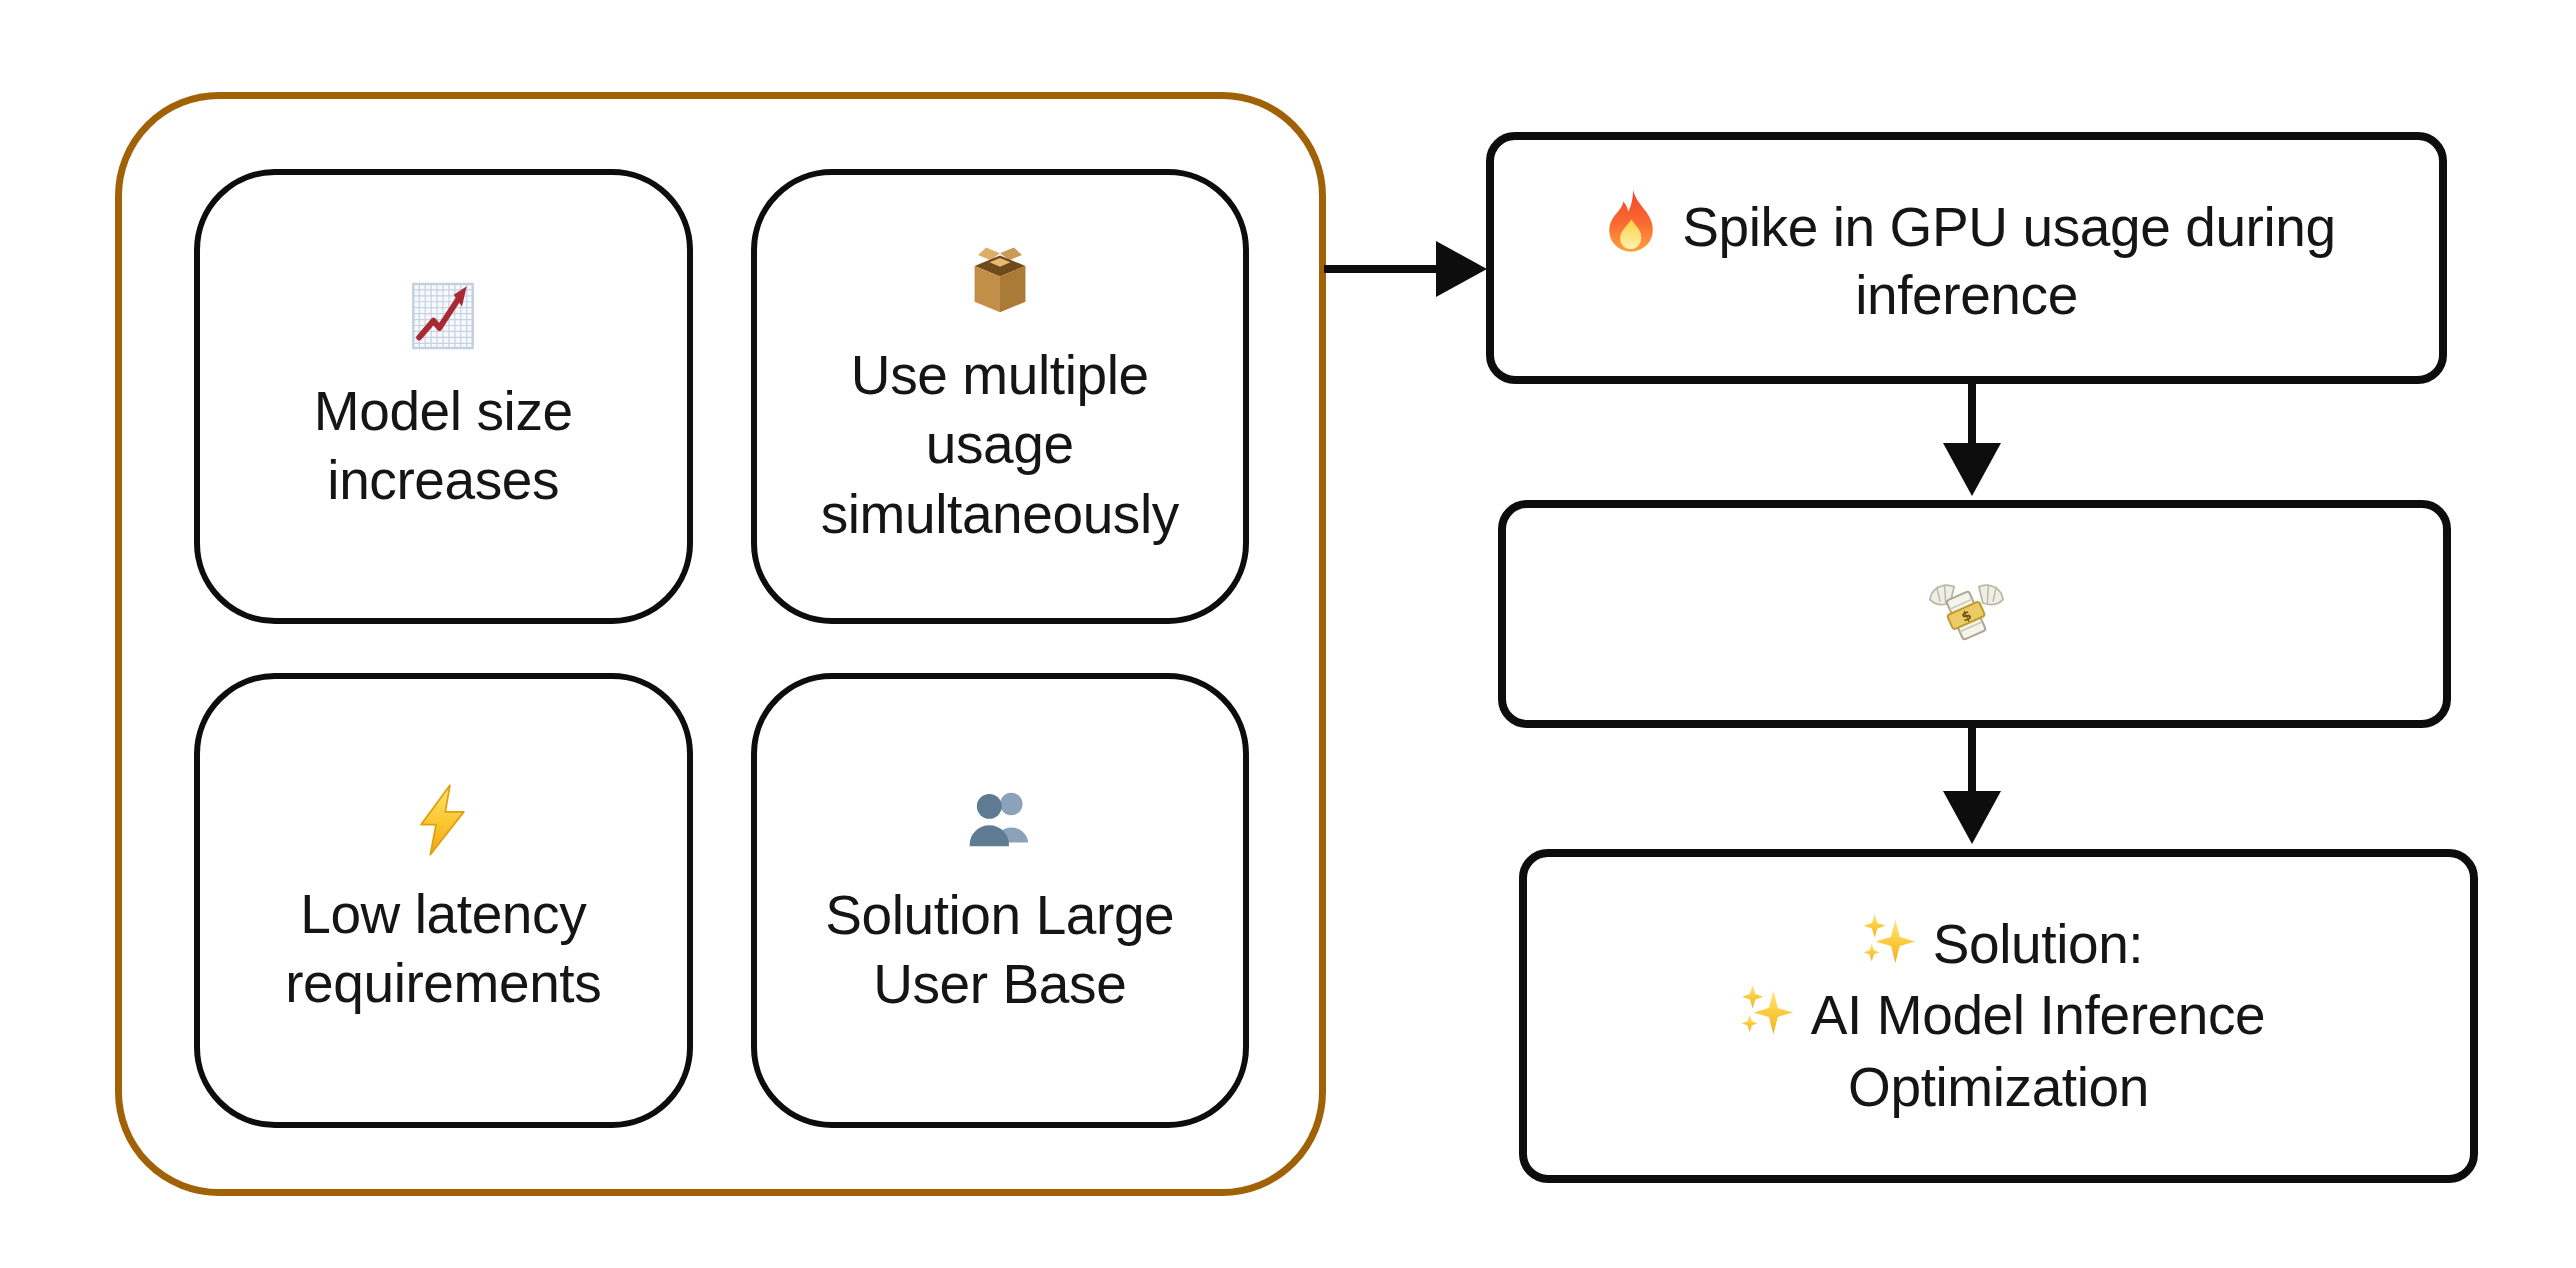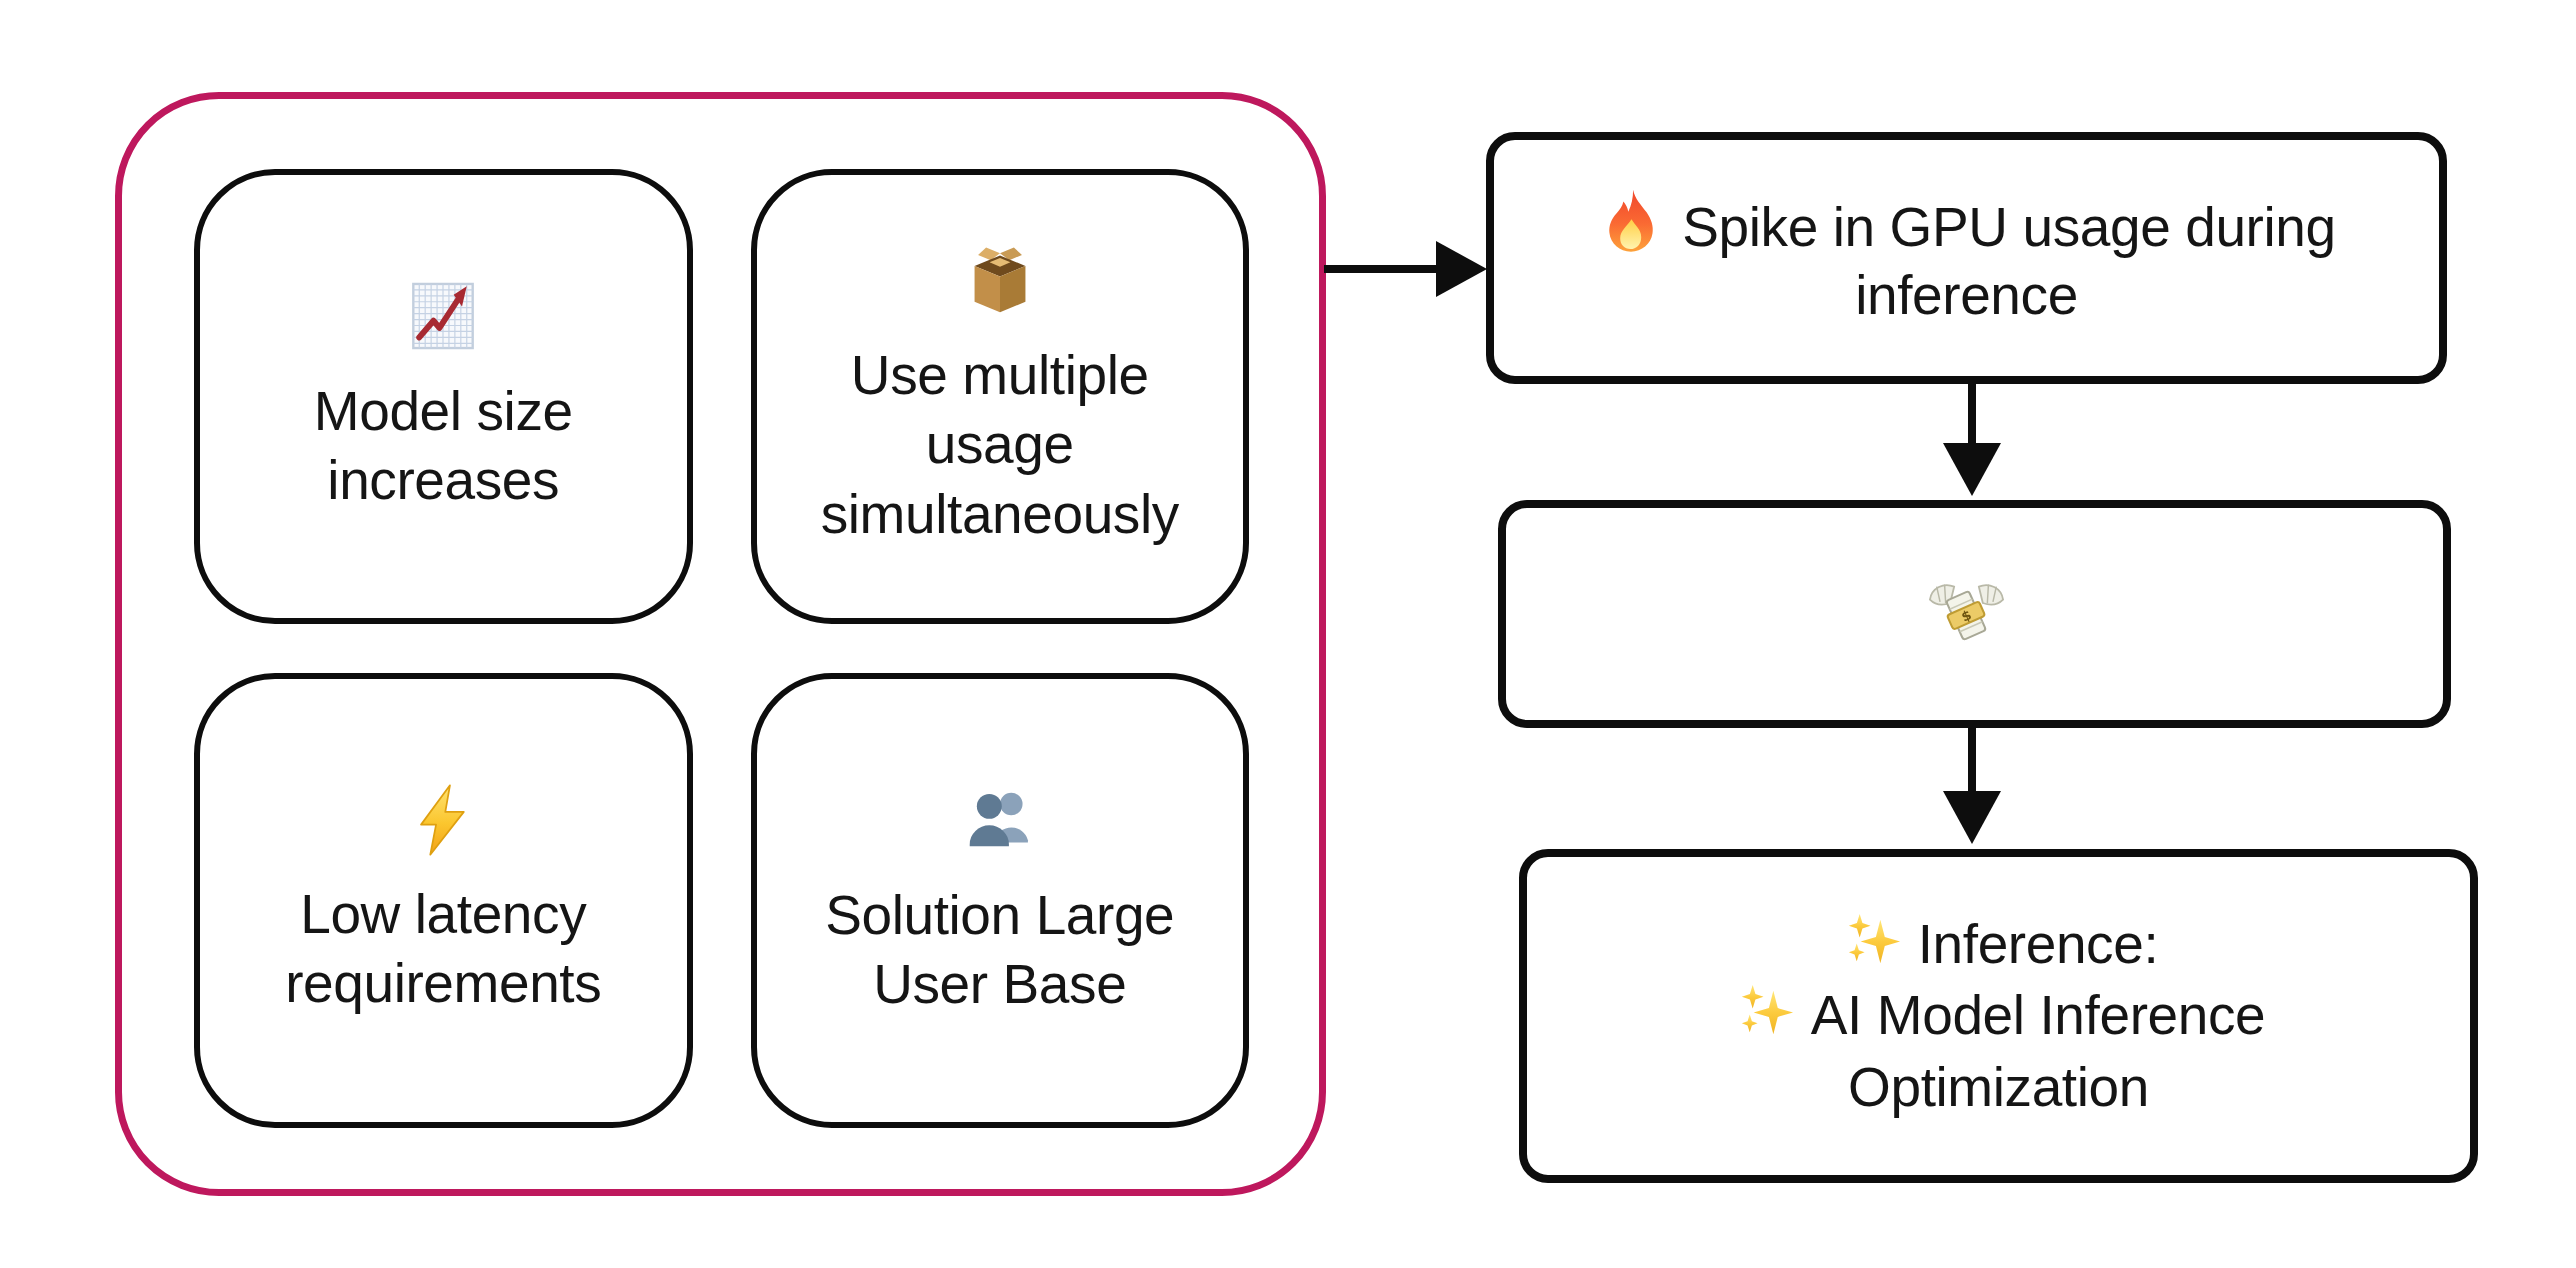--- a/index.html
+++ b/index.html
@@ -10,7 +10,7 @@
   
   .group-box{
     position:absolute;left:115px;top:92px;width:1211px;height:1104px;
-    border:7px solid #be185d;border-radius:104px;box-sizing:border-box;background:#ffffff;
+    border:7px solid #a16207;border-radius:104px;box-sizing:border-box;background:#ffffff;
     display:grid;grid-template-columns:1fr 1fr;grid-template-rows:1fr 1fr;
     column-gap:58px;row-gap:49px;padding:70px 70px 61px 72px;
   }

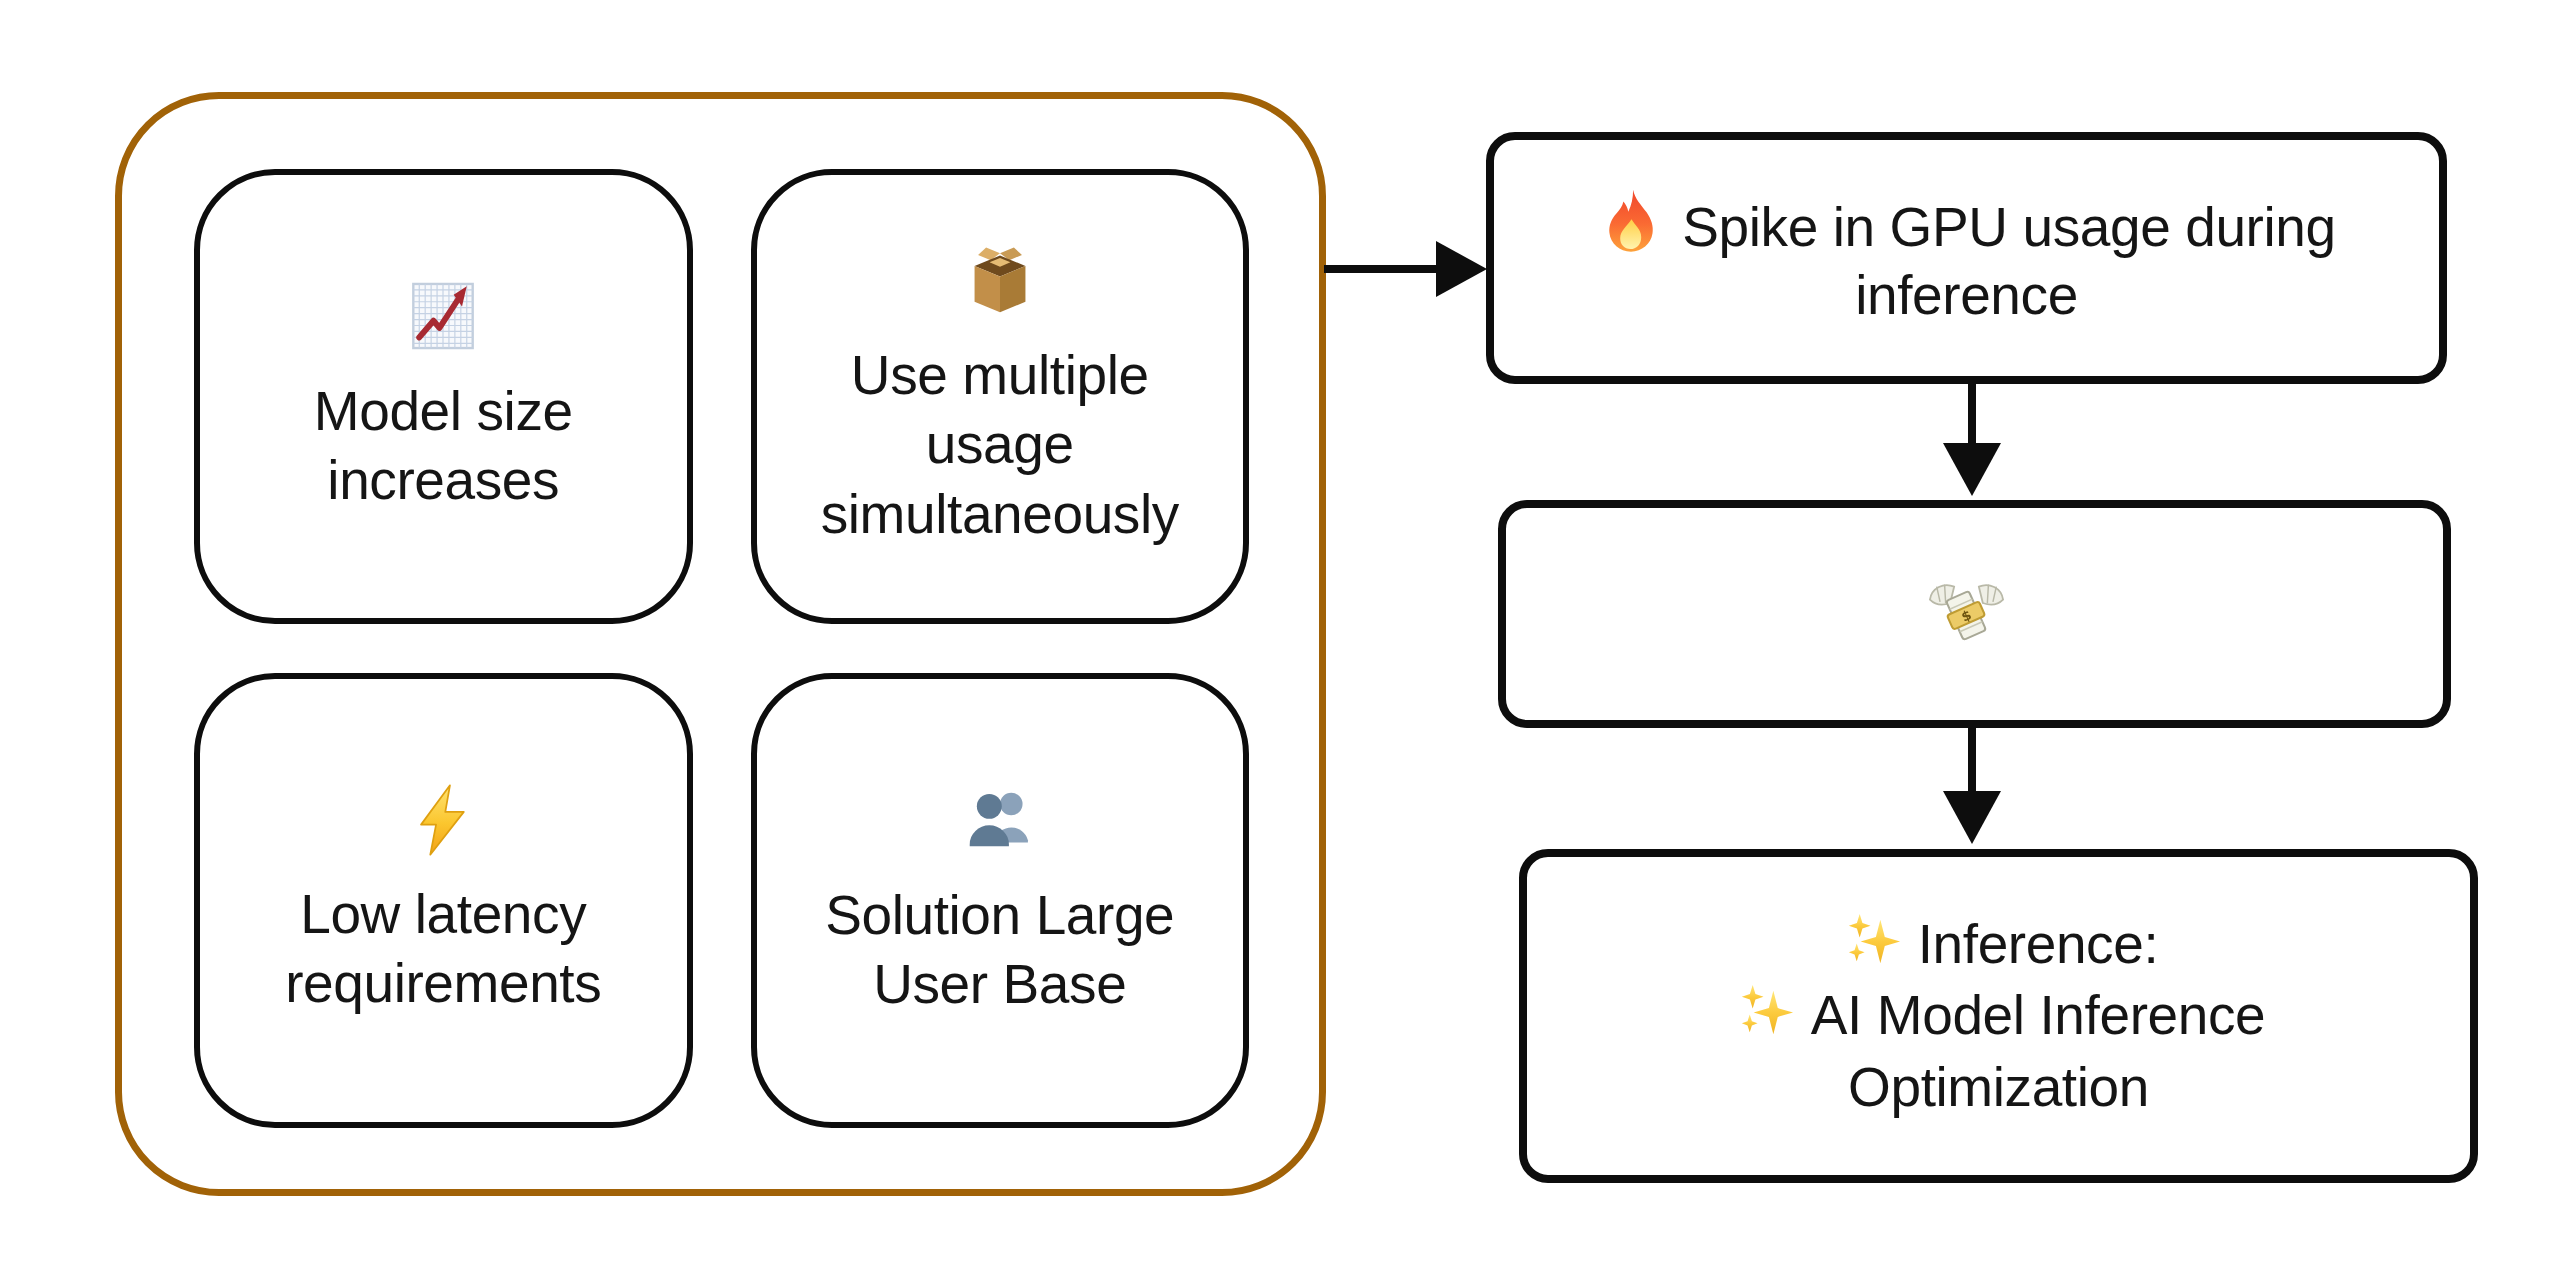--- a/index.html
+++ b/index.html
@@ -170,7 +170,7 @@
             <path d="M21 4 L23.8 13.2 L32 16 L23.8 18.8 L21 28 L18.2 18.8 L10 16 L18.2 13.2 Z" fill="url(#sparkGrad)"></path>
             <path d="M18 34 L20.2 40.8 L26 43 L20.2 45.2 L18 52 L15.8 45.2 L10 43 L15.8 40.8 Z" fill="url(#sparkGrad)"></path>
           </svg>
-        </span><span>Inference:</span>
+        </span><span>Solution:</span>
       </span>
       <span class="sol-line">
         <span class="icon-inline">

